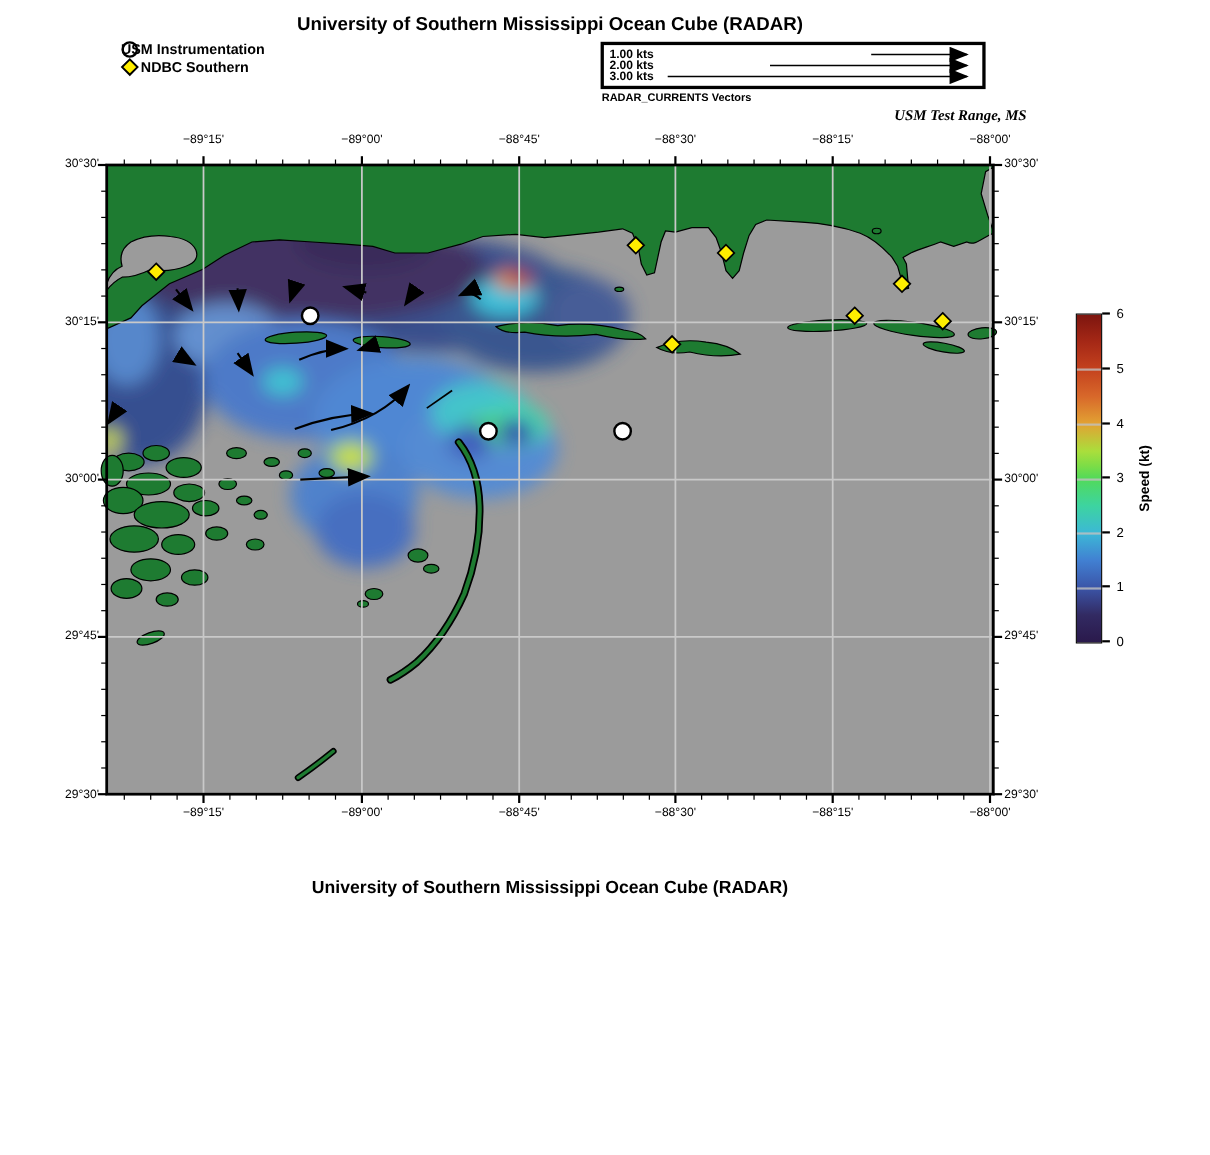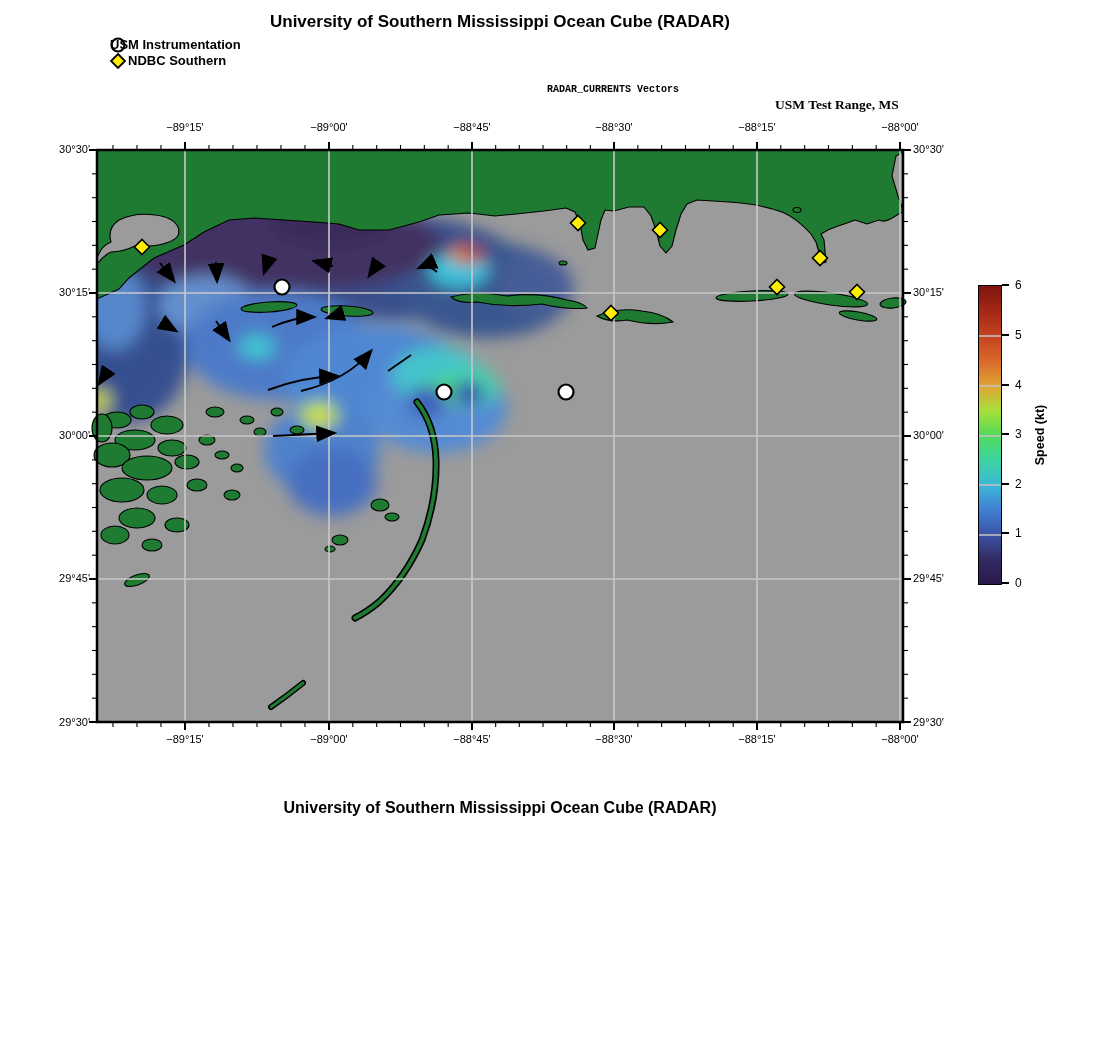--- a/index.html
+++ b/index.html
@@ -41,6 +41,21 @@
   <div class="abs leg-txt" style="left:110px;top:37px;">USM Instrumentation</div>
   <div class="abs leg-txt" style="left:128px;top:53px;">NDBC Southern</div>
 
+  <div class="abs scalebox" style="left:546px;top:38px;width:344px;height:37px;">
+    <div class="abs scale-lbl" style="left:5px;top:4px;">1.00 kts</div>
+    <div class="abs scale-lbl" style="left:5px;top:14px;">2.00 kts</div>
+    <div class="abs scale-lbl" style="left:5px;top:24px;">3.00 kts</div>
+    <svg class="abs" style="left:0;top:0;" width="344" height="37">
+      <defs>
+        <marker id="sah" viewBox="0 0 10 8" refX="9" refY="4" markerWidth="13" markerHeight="10" orient="auto">
+          <path d="M0,0 L10,4 L0,8 Z" fill="#000"></path>
+        </marker>
+      </defs>
+      <line x1="243" y1="8.5" x2="330" y2="8.5" stroke="#000" stroke-width="1.4" marker-end="url(#sah)"></line>
+      <line x1="151" y1="18.5" x2="330" y2="18.5" stroke="#000" stroke-width="1.4" marker-end="url(#sah)"></line>
+      <line x1="58" y1="28.5" x2="330" y2="28.5" stroke="#000" stroke-width="1.4" marker-end="url(#sah)"></line>
+    </svg>
+  </div>
   <div class="abs caption" style="left:547px;top:84px;">RADAR_CURRENTS Vectors</div>
 
   <div class="abs serif" style="left:775px;top:97px;font-size:13.5px;">USM Test Range, MS</div>

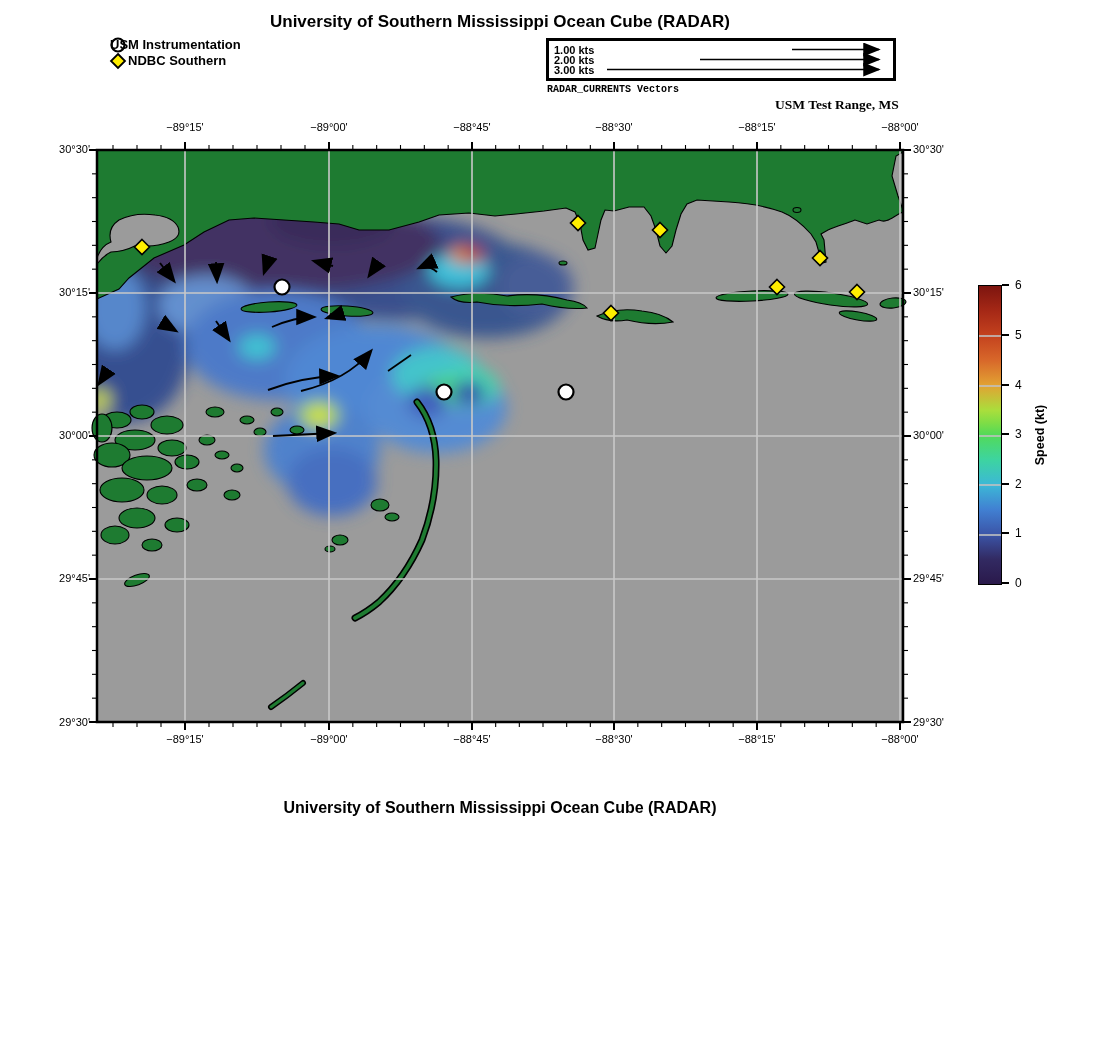--- a/index.html
+++ b/index.html
@@ -12,7 +12,7 @@
   .leg-txt{font-weight:bold;font-size:13px;line-height:15px;}
   .scalebox{border:3px solid #000;background:#fff;}
   .scale-lbl{font-weight:bold;font-size:11px;line-height:10.5px;}
-  .caption{font-weight:bold;font-size:10px;font-family:Liberation Mono, monospace;}
+  .caption{font-weight:bold;font-size:10px;}
   .tick{font-size:11px;white-space:nowrap;}
   .tick.cx{transform:translateX(-50%);}
   .tick.r{text-align:right;}

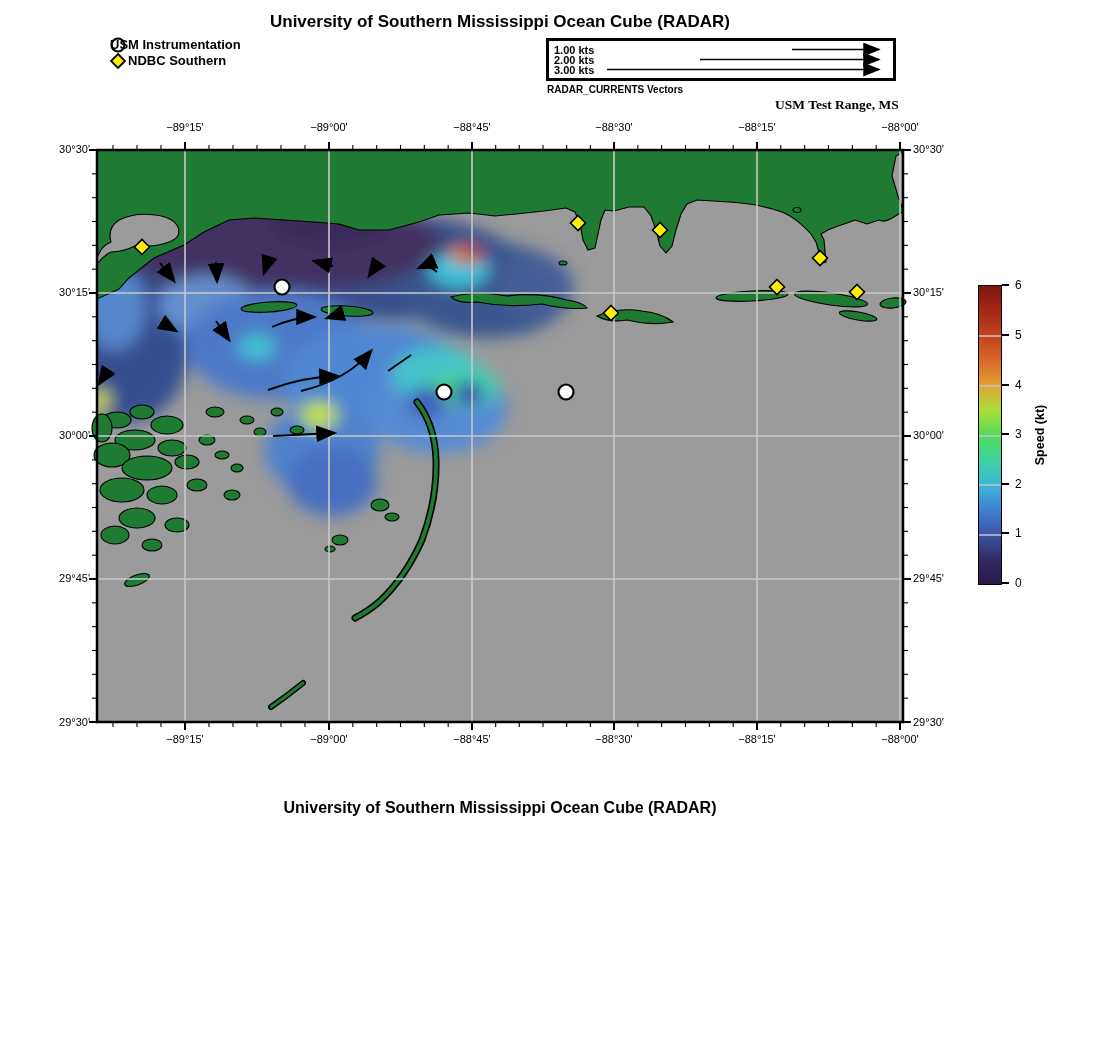--- a/index.html
+++ b/index.html
@@ -58,7 +58,7 @@
   </div>
   <div class="abs caption" style="left:547px;top:84px;">RADAR_CURRENTS Vectors</div>
 
-  <div class="abs serif" style="left:775px;top:97px;font-size:13.5px;">USM Test Range, MS</div>
+  <div class="abs serif" style="left:813px;top:97px;font-size:13.5px;font-style:italic;">USM Test Range, MS</div>
 
   <span class="abs tick cx" style="left:185px;top:121px;">−89°15'</span>
   <span class="abs tick cx" style="left:329px;top:121px;">−89°00'</span>

